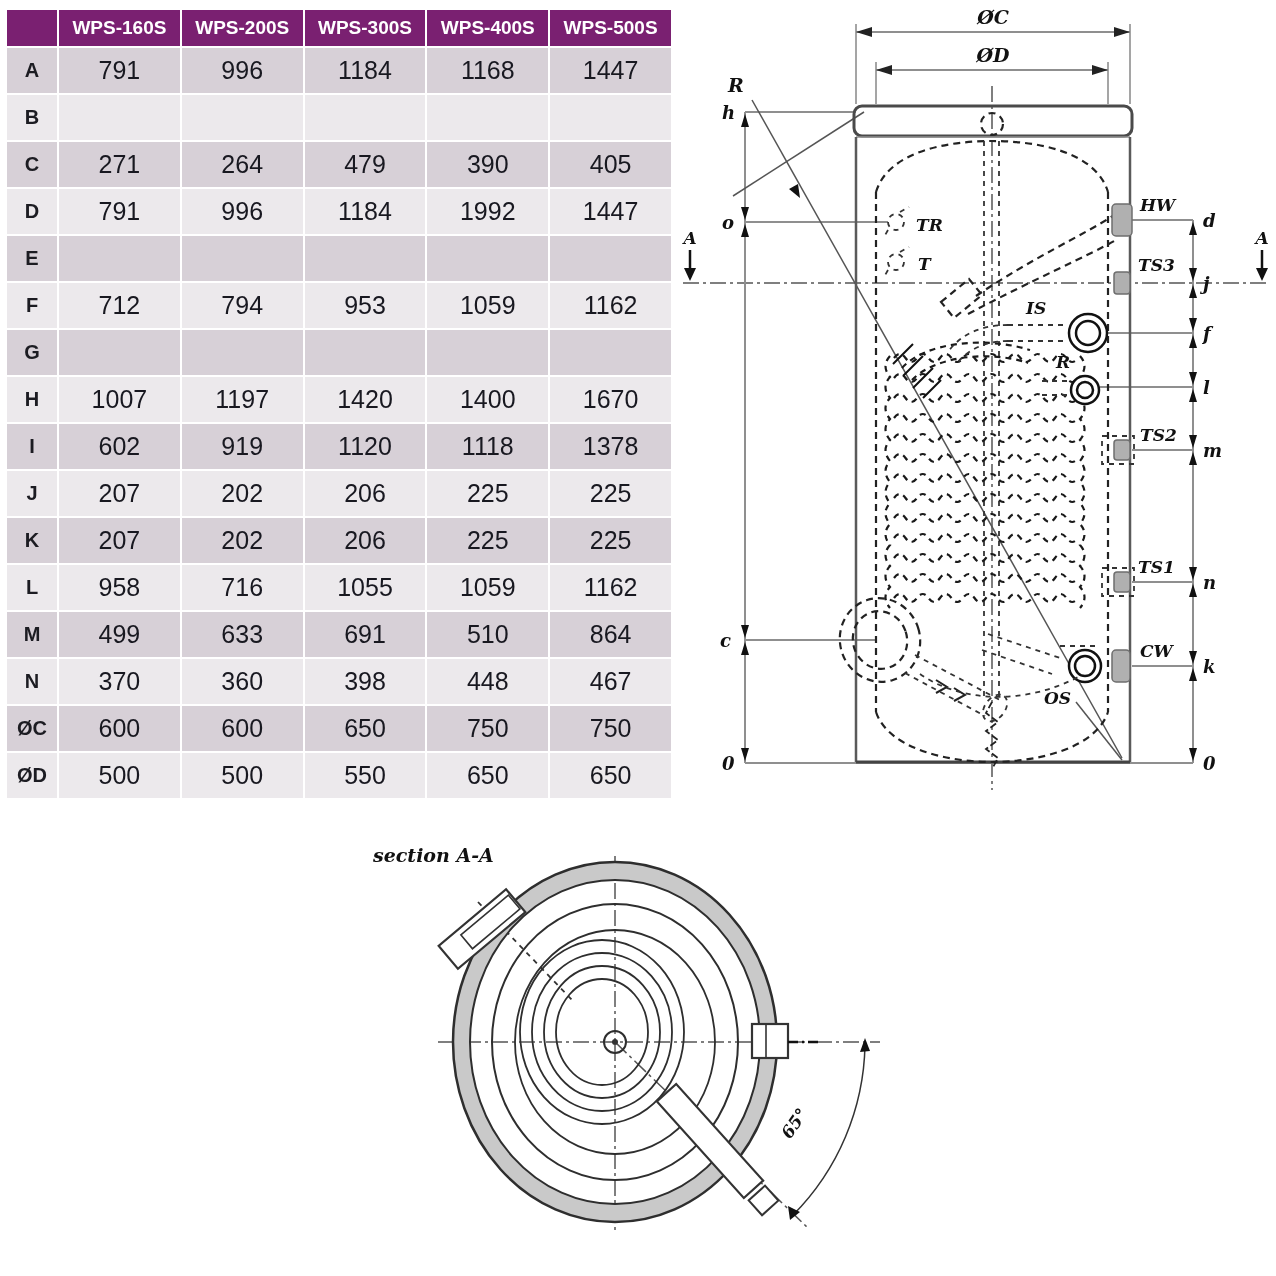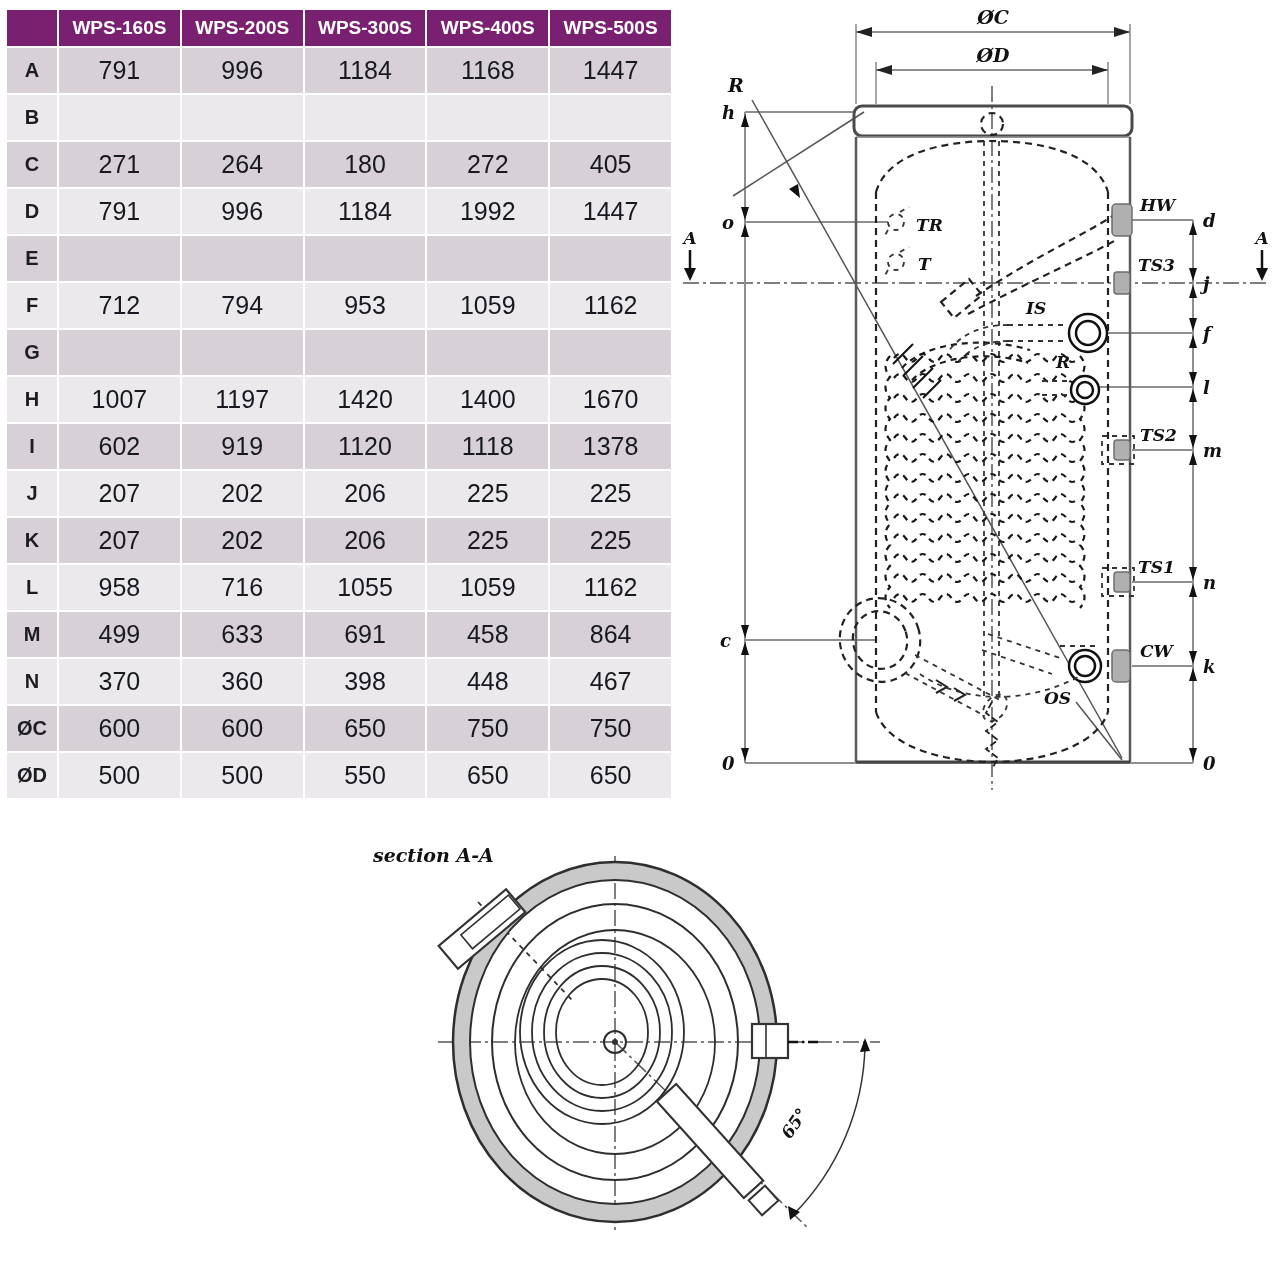--- a/index.html
+++ b/index.html
@@ -76,7 +76,7 @@
             <th>C</th>
             <td>271</td>
             <td>264</td>
-            <td>180</td>
+            <td>479</td>
             <td>272</td>
             <td>405</td>
           </tr>

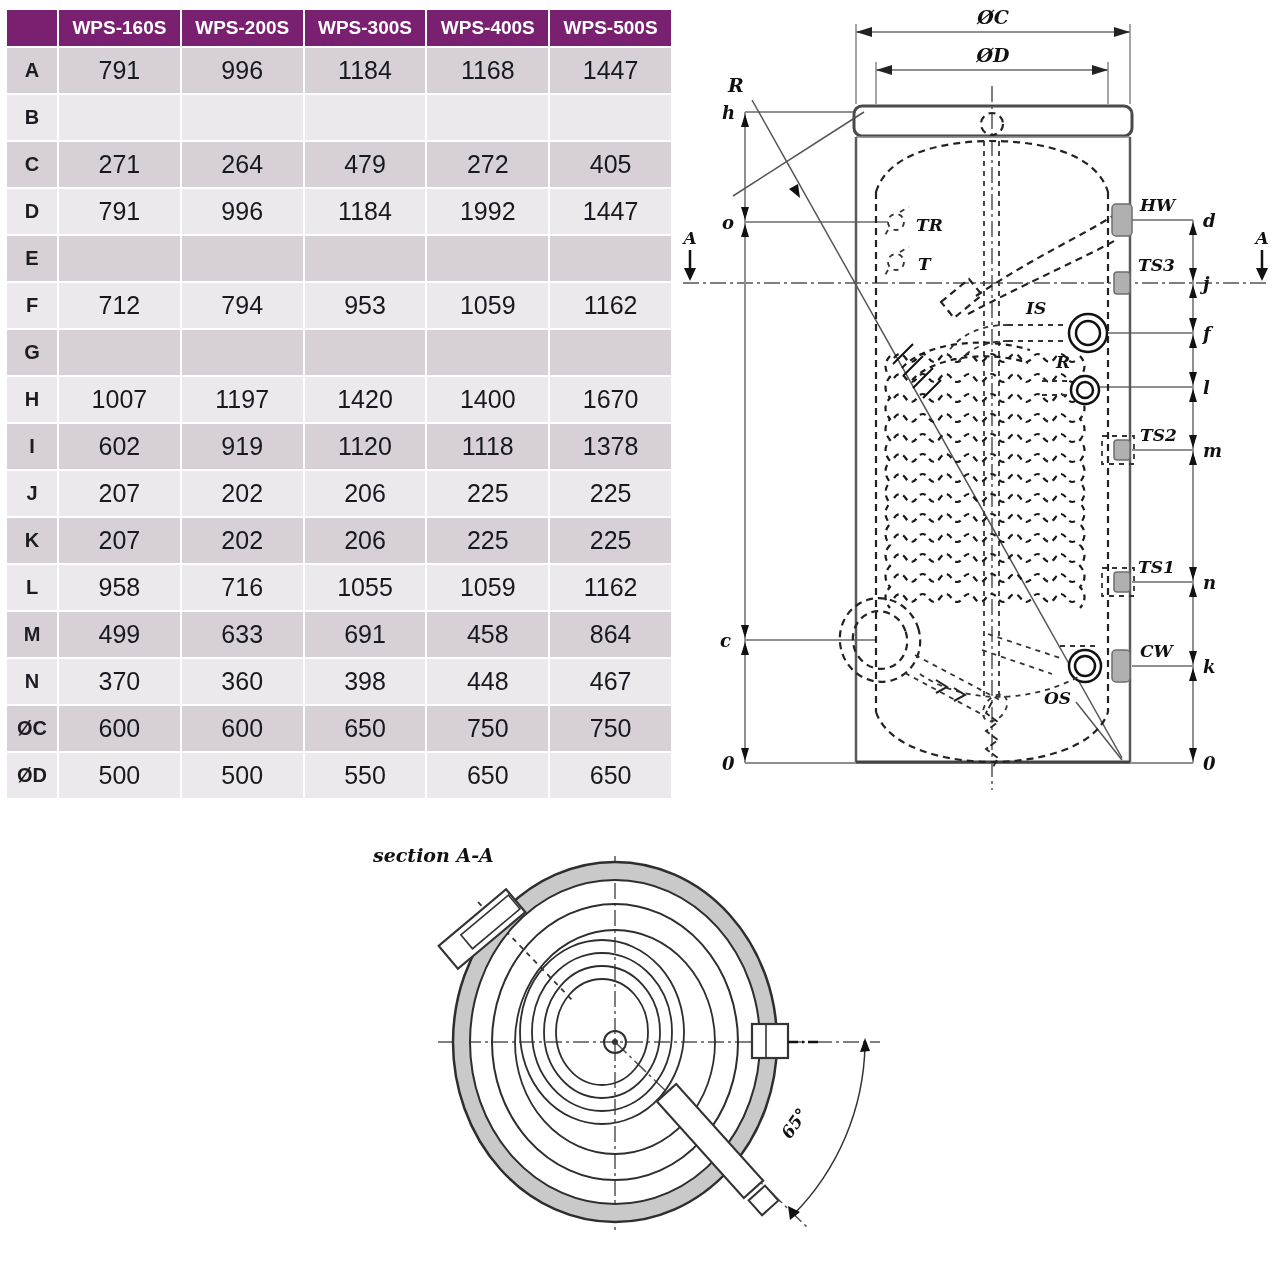--- a/index.html
+++ b/index.html
@@ -77,7 +77,7 @@
             <td>271</td>
             <td>264</td>
             <td>479</td>
-            <td>272</td>
+            <td>390</td>
             <td>405</td>
           </tr>
           <tr>

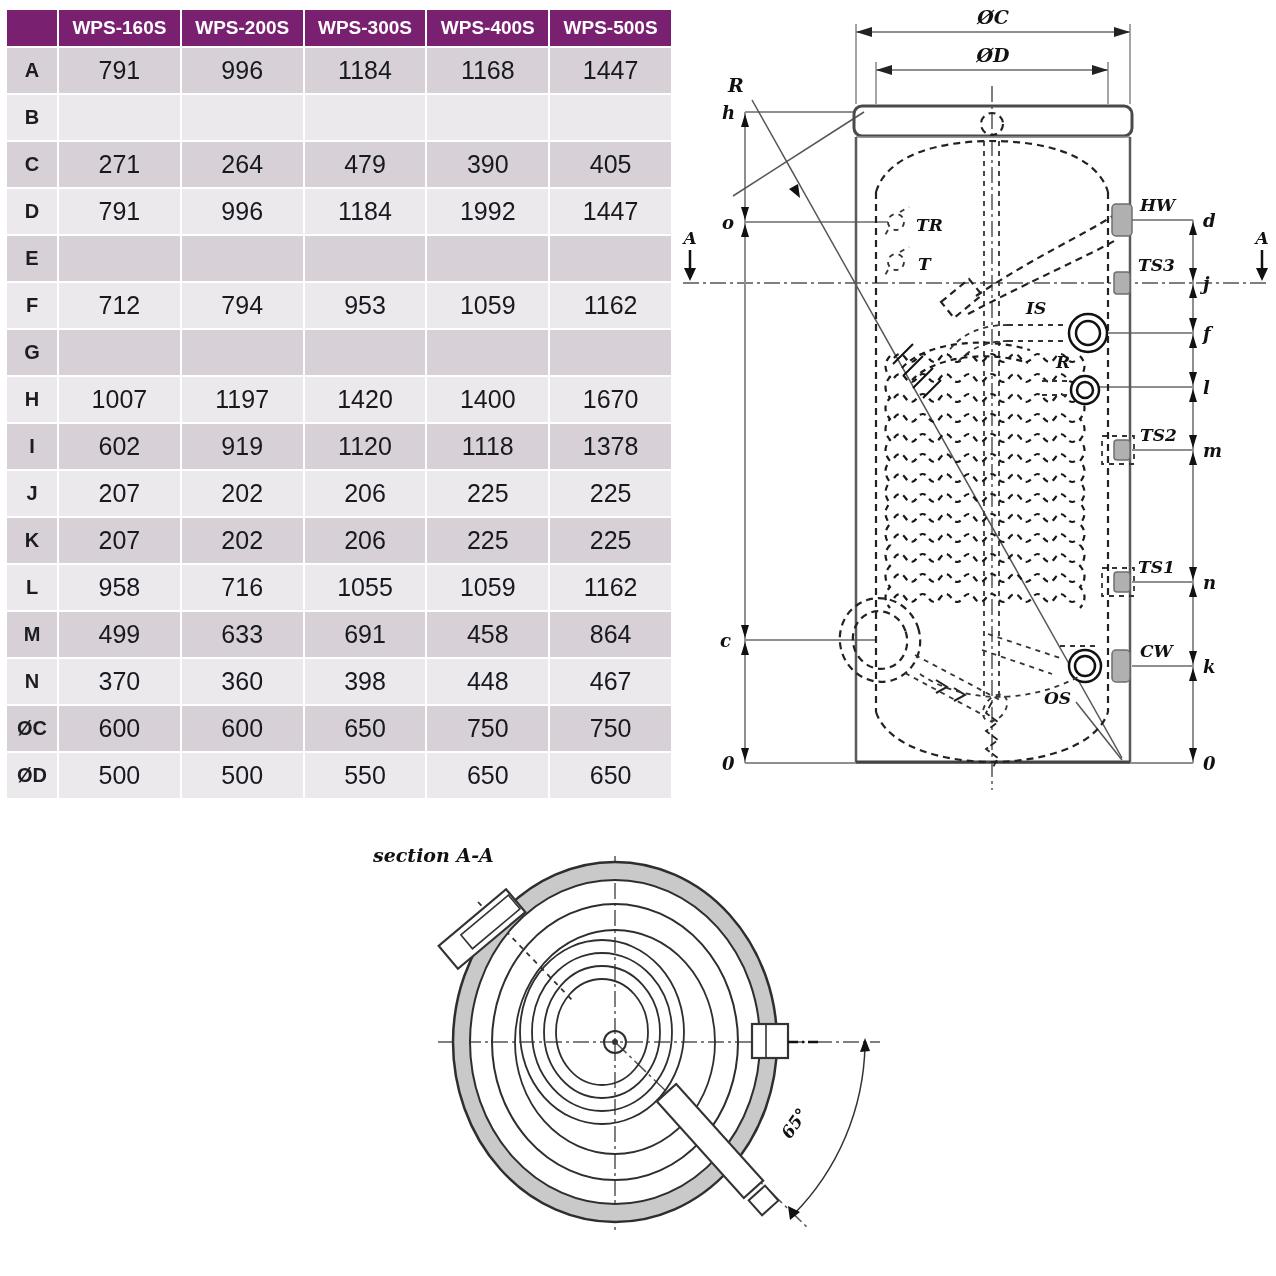--- a/index.html
+++ b/index.html
@@ -157,7 +157,7 @@
             <td>499</td>
             <td>633</td>
             <td>691</td>
-            <td>458</td>
+            <td>510</td>
             <td>864</td>
           </tr>
           <tr>

